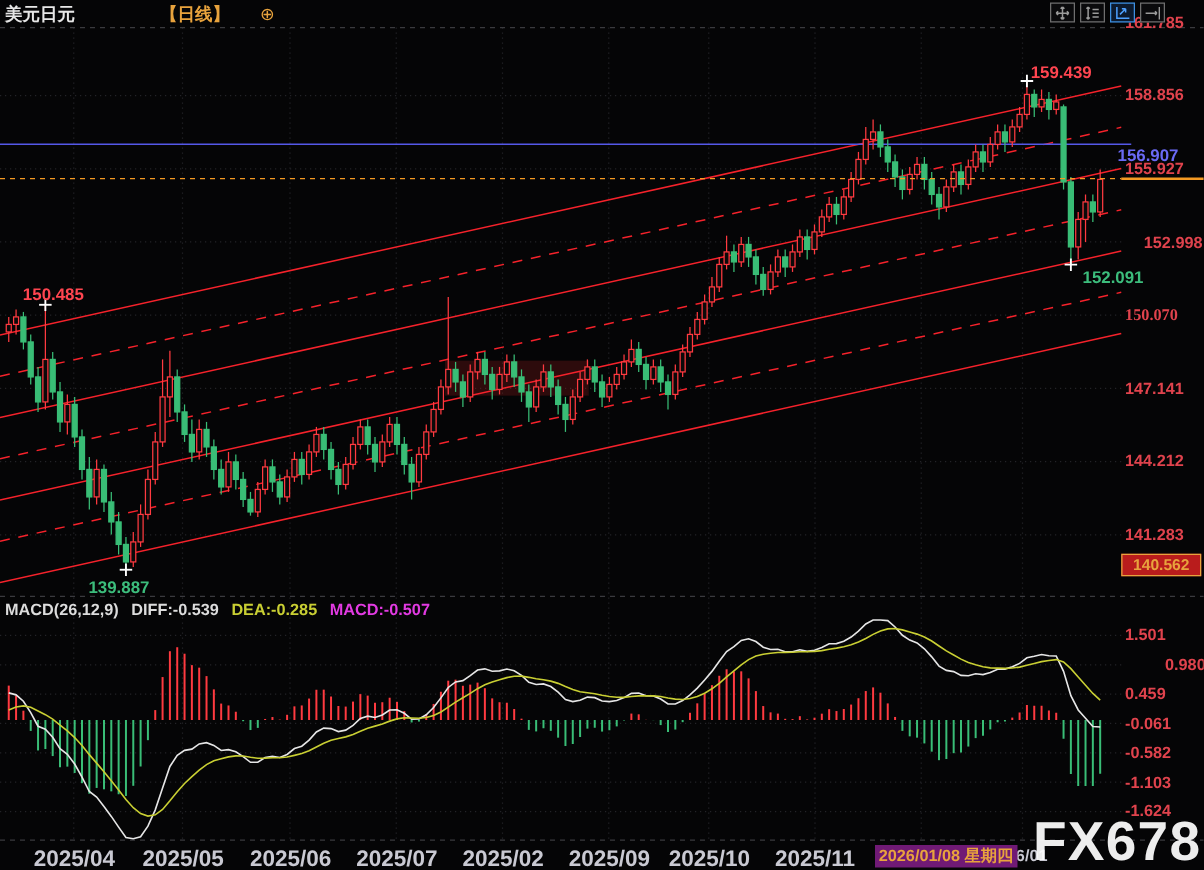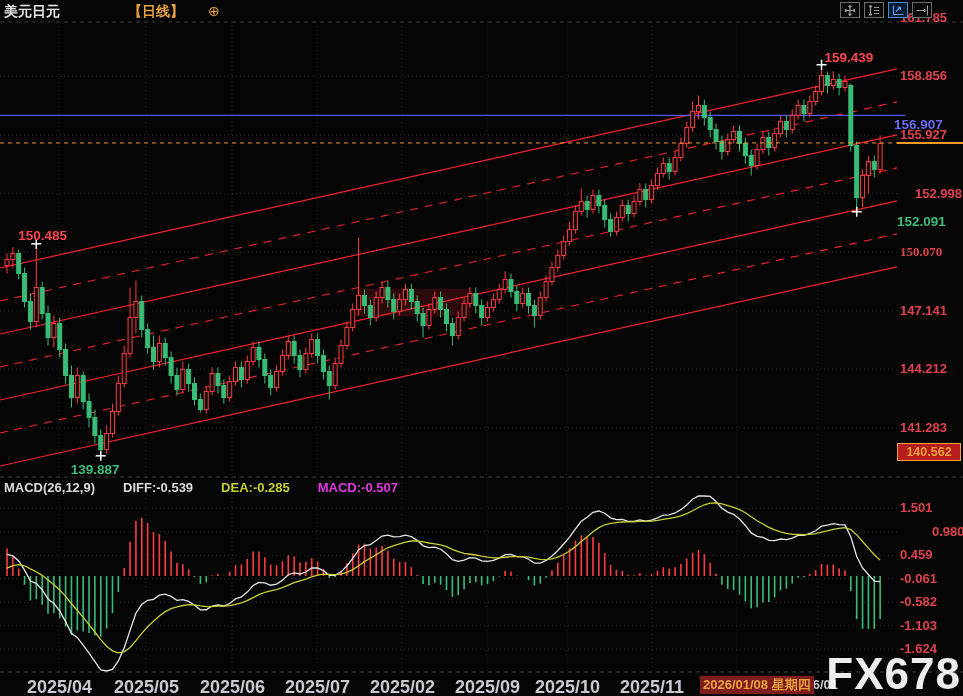--- a/index.html
+++ b/index.html
@@ -605,6 +605,6 @@
 <div class="abs ann up" style="left: 18.3px; top: 227.84px;">150.485</div>
 <div class="abs ann down" style="left: 70.76px; top: 461.8px;">139.887</div>
 <div class="abs ann up" style="left: 824.54px; top: 49.76px;">159.439</div>
-<div class="abs ann down" style="left: 897px; top: 213.72px;">152.091</div>
+<div class="abs ann down" style="left: 866px; top: 213.72px;">152.091</div>
 
 </body></html>

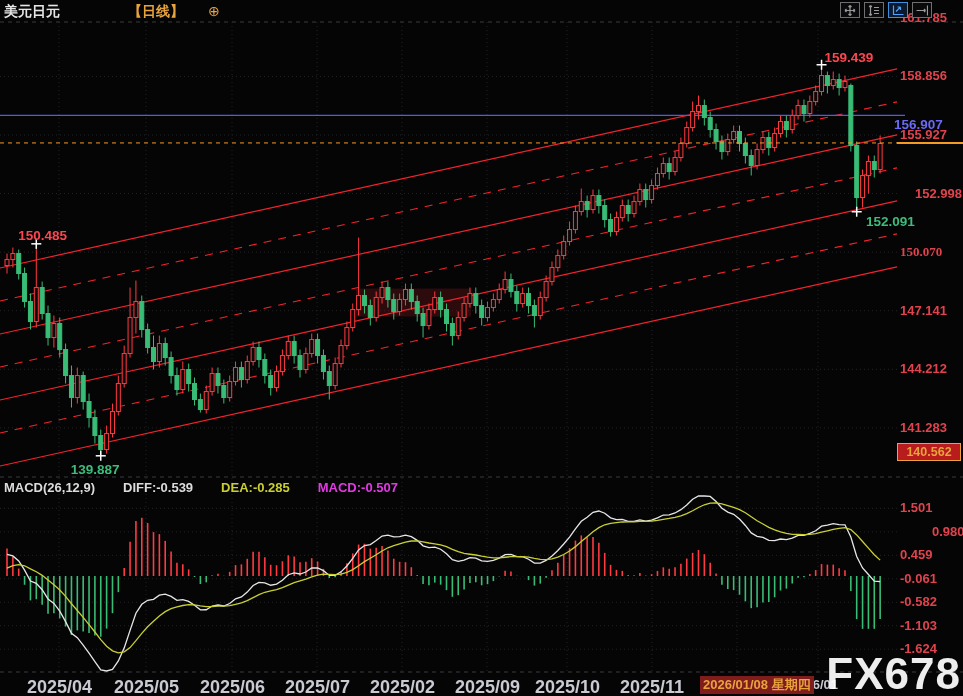--- a/index.html
+++ b/index.html
@@ -27,7 +27,7 @@
   .date-highlight{left:700px;top:676px;z-index:7;background:#7f1d1d;color:#e8a33d;font-size:13px;
                   font-weight:bold;white-space:nowrap;padding:0 3px;}
   .jan-label{left:791px;top:677px;z-index:6;color:#c9c9d2;font-size:13px;font-weight:bold;white-space:nowrap;}
-  .macd-header{left:4px;top:480px;z-index:6;font-size:13px;font-weight:bold;display:flex;gap:28px;white-space:nowrap;}
+  .macd-header{left:4px;top:480px;z-index:6;font-size:13px;font-weight:bold;display:flex;gap:10px;white-space:nowrap;}
   .macd-header .w{color:#dcdcdc;}
   .macd-header .y{color:#c9cf33;}
   .macd-header .m{color:#e23ae2;}

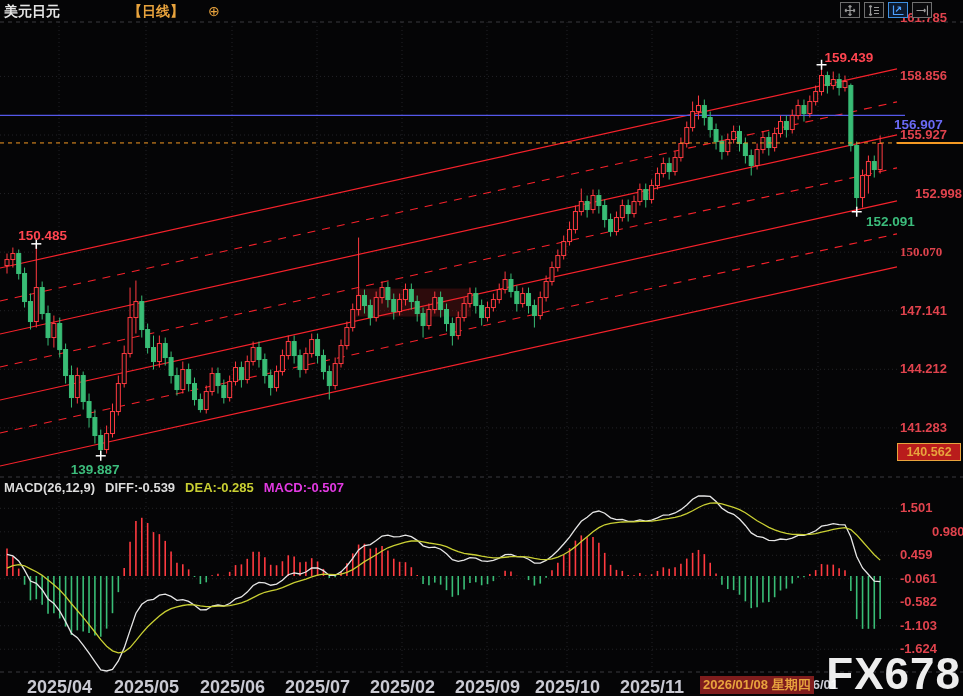--- a/index.html
+++ b/index.html
@@ -24,7 +24,7 @@
   .blue-label{color:#6a6af5;font-size:13.5px;font-weight:bold;z-index:6;}
   .price-box{left:897px;top:443px;width:62px;height:16px;border:1px solid #e8a33d;color:#e8a33d;
              font-size:12.5px;font-weight:bold;text-align:center;line-height:16px;z-index:6;background:#b91c1c;}
-  .date-highlight{left:700px;top:676px;z-index:7;background:#7f1d1d;color:#e8a33d;font-size:13px;
+  .date-highlight{left:700px;top:676px;z-index:7;background:#701a75;color:#e8a33d;font-size:13px;
                   font-weight:bold;white-space:nowrap;padding:0 3px;}
   .jan-label{left:791px;top:677px;z-index:6;color:#c9c9d2;font-size:13px;font-weight:bold;white-space:nowrap;}
   .macd-header{left:4px;top:480px;z-index:6;font-size:13px;font-weight:bold;display:flex;gap:10px;white-space:nowrap;}

